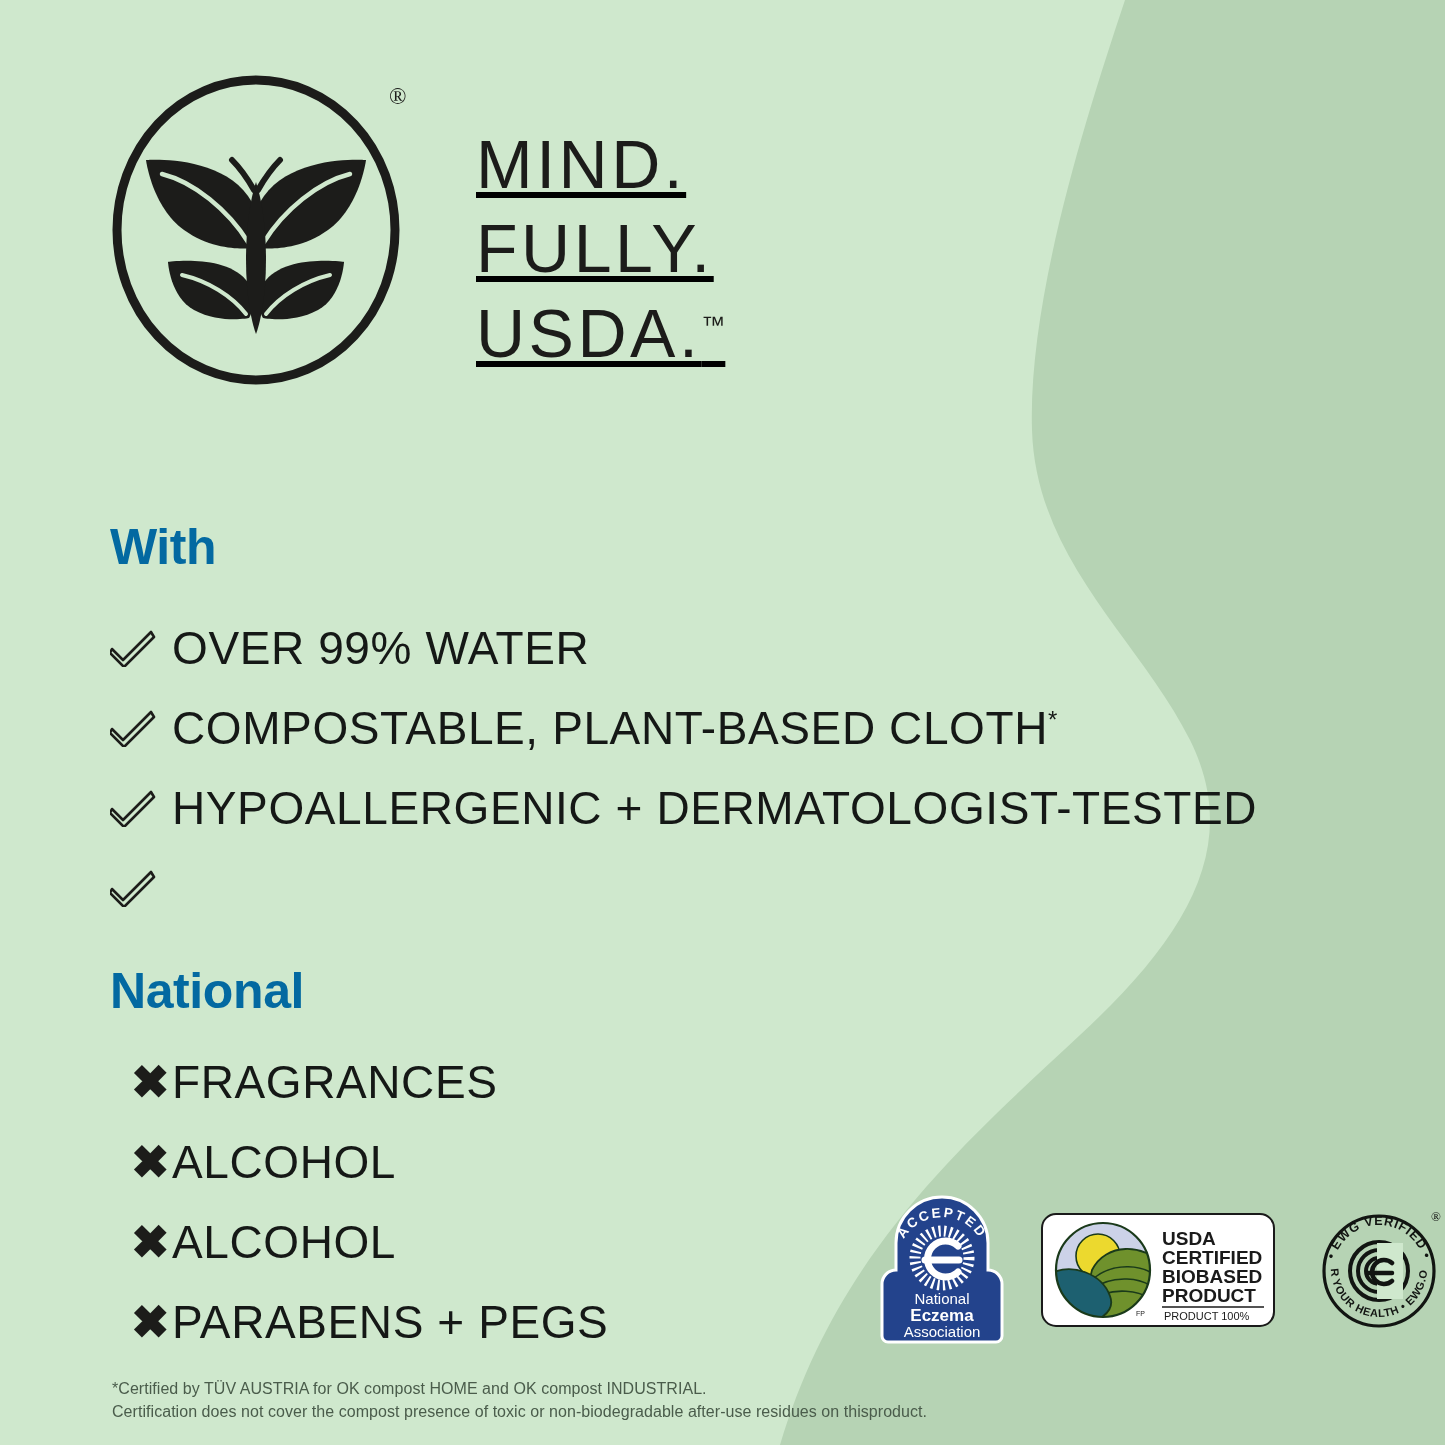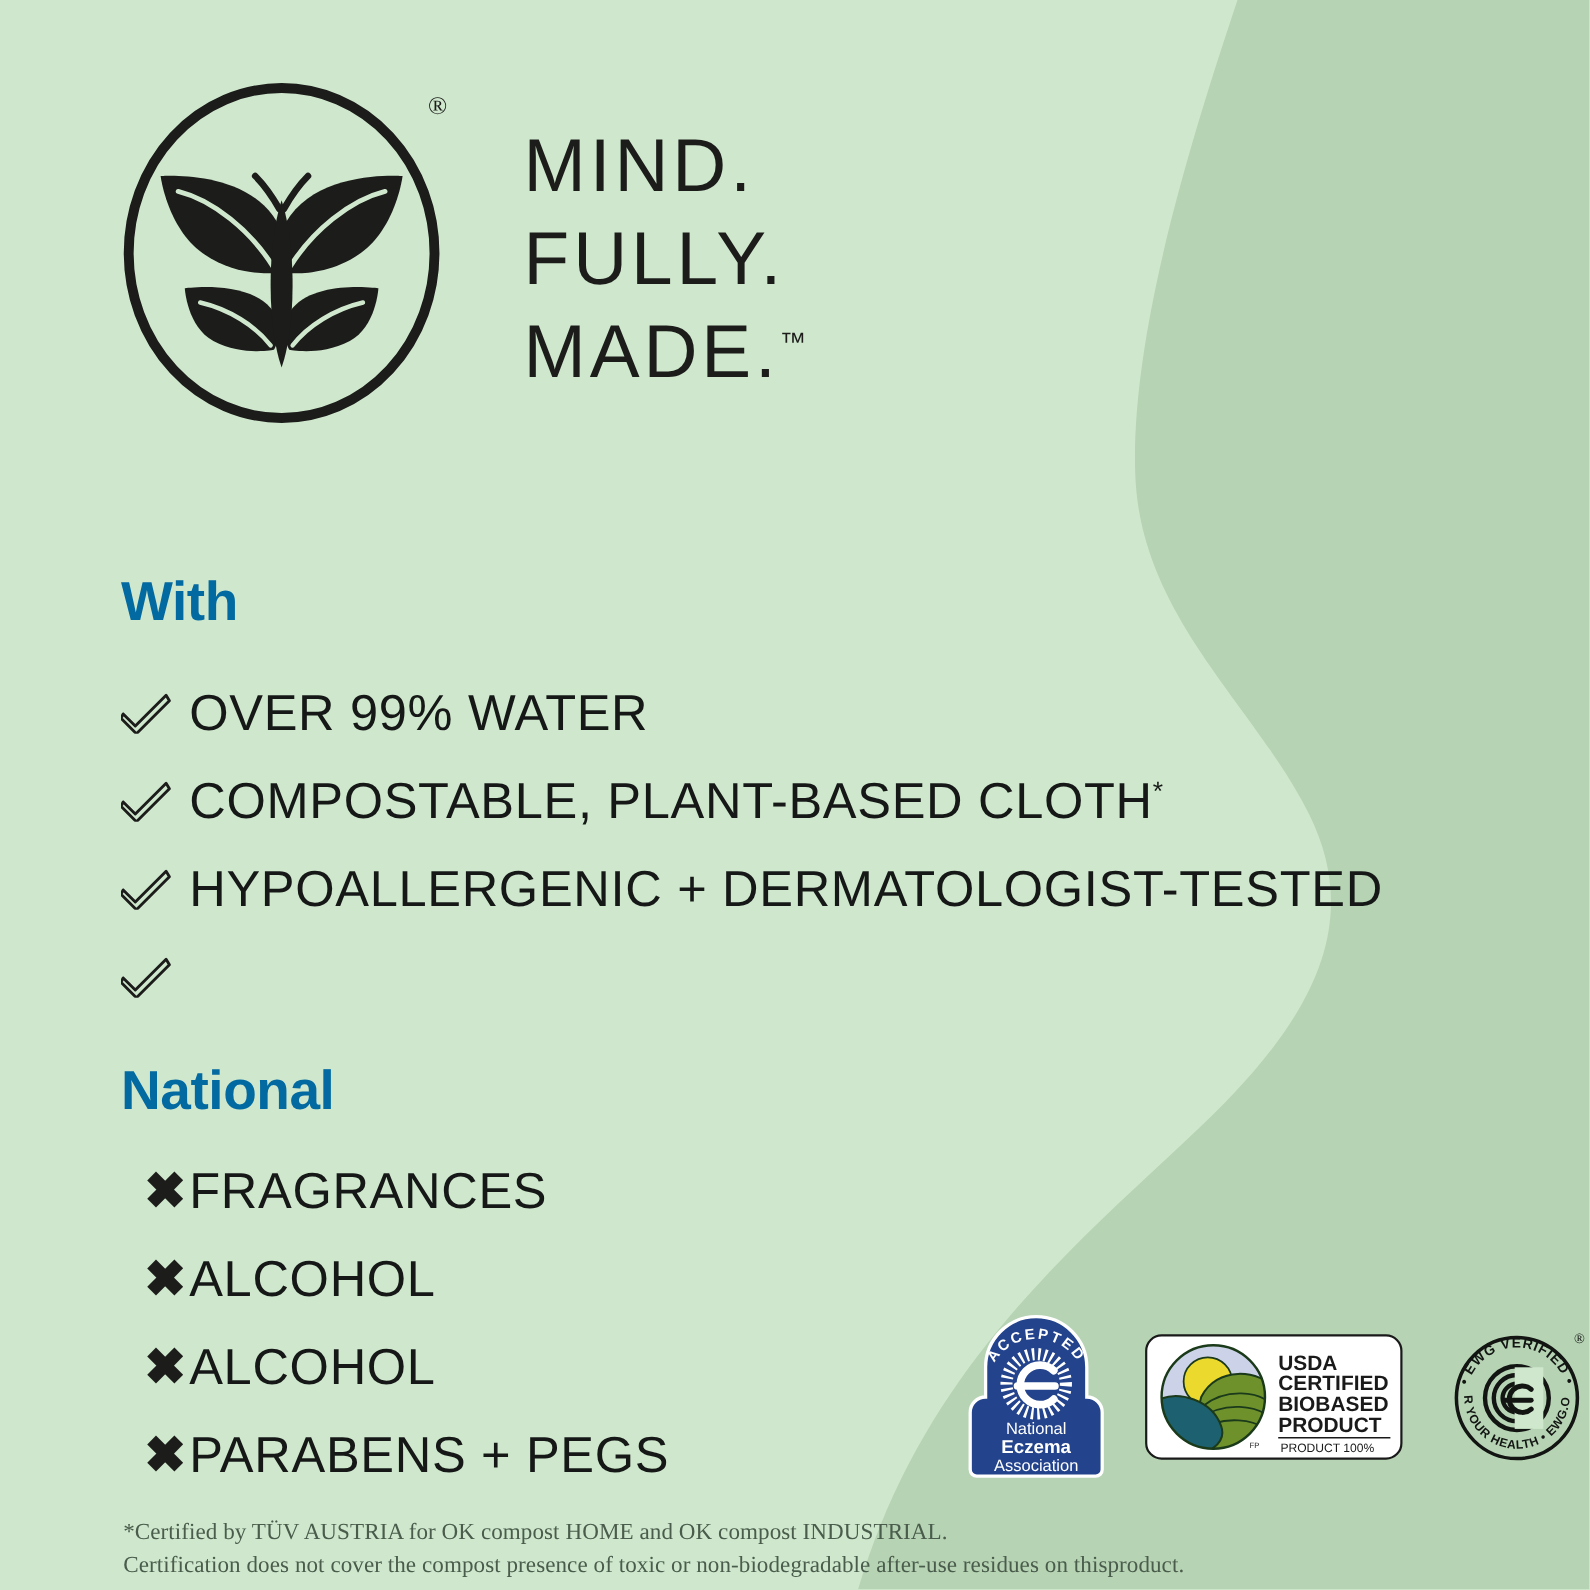--- a/index.html
+++ b/index.html
@@ -64,8 +64,9 @@
 
   #brand-wordmark {
     margin-left: 48px;
-    margin-top: 48px;
+    margin-top: 61px;
     line-height: 0.99;
+    text-decoration: underline;
   }
 
   .wordmark-line {

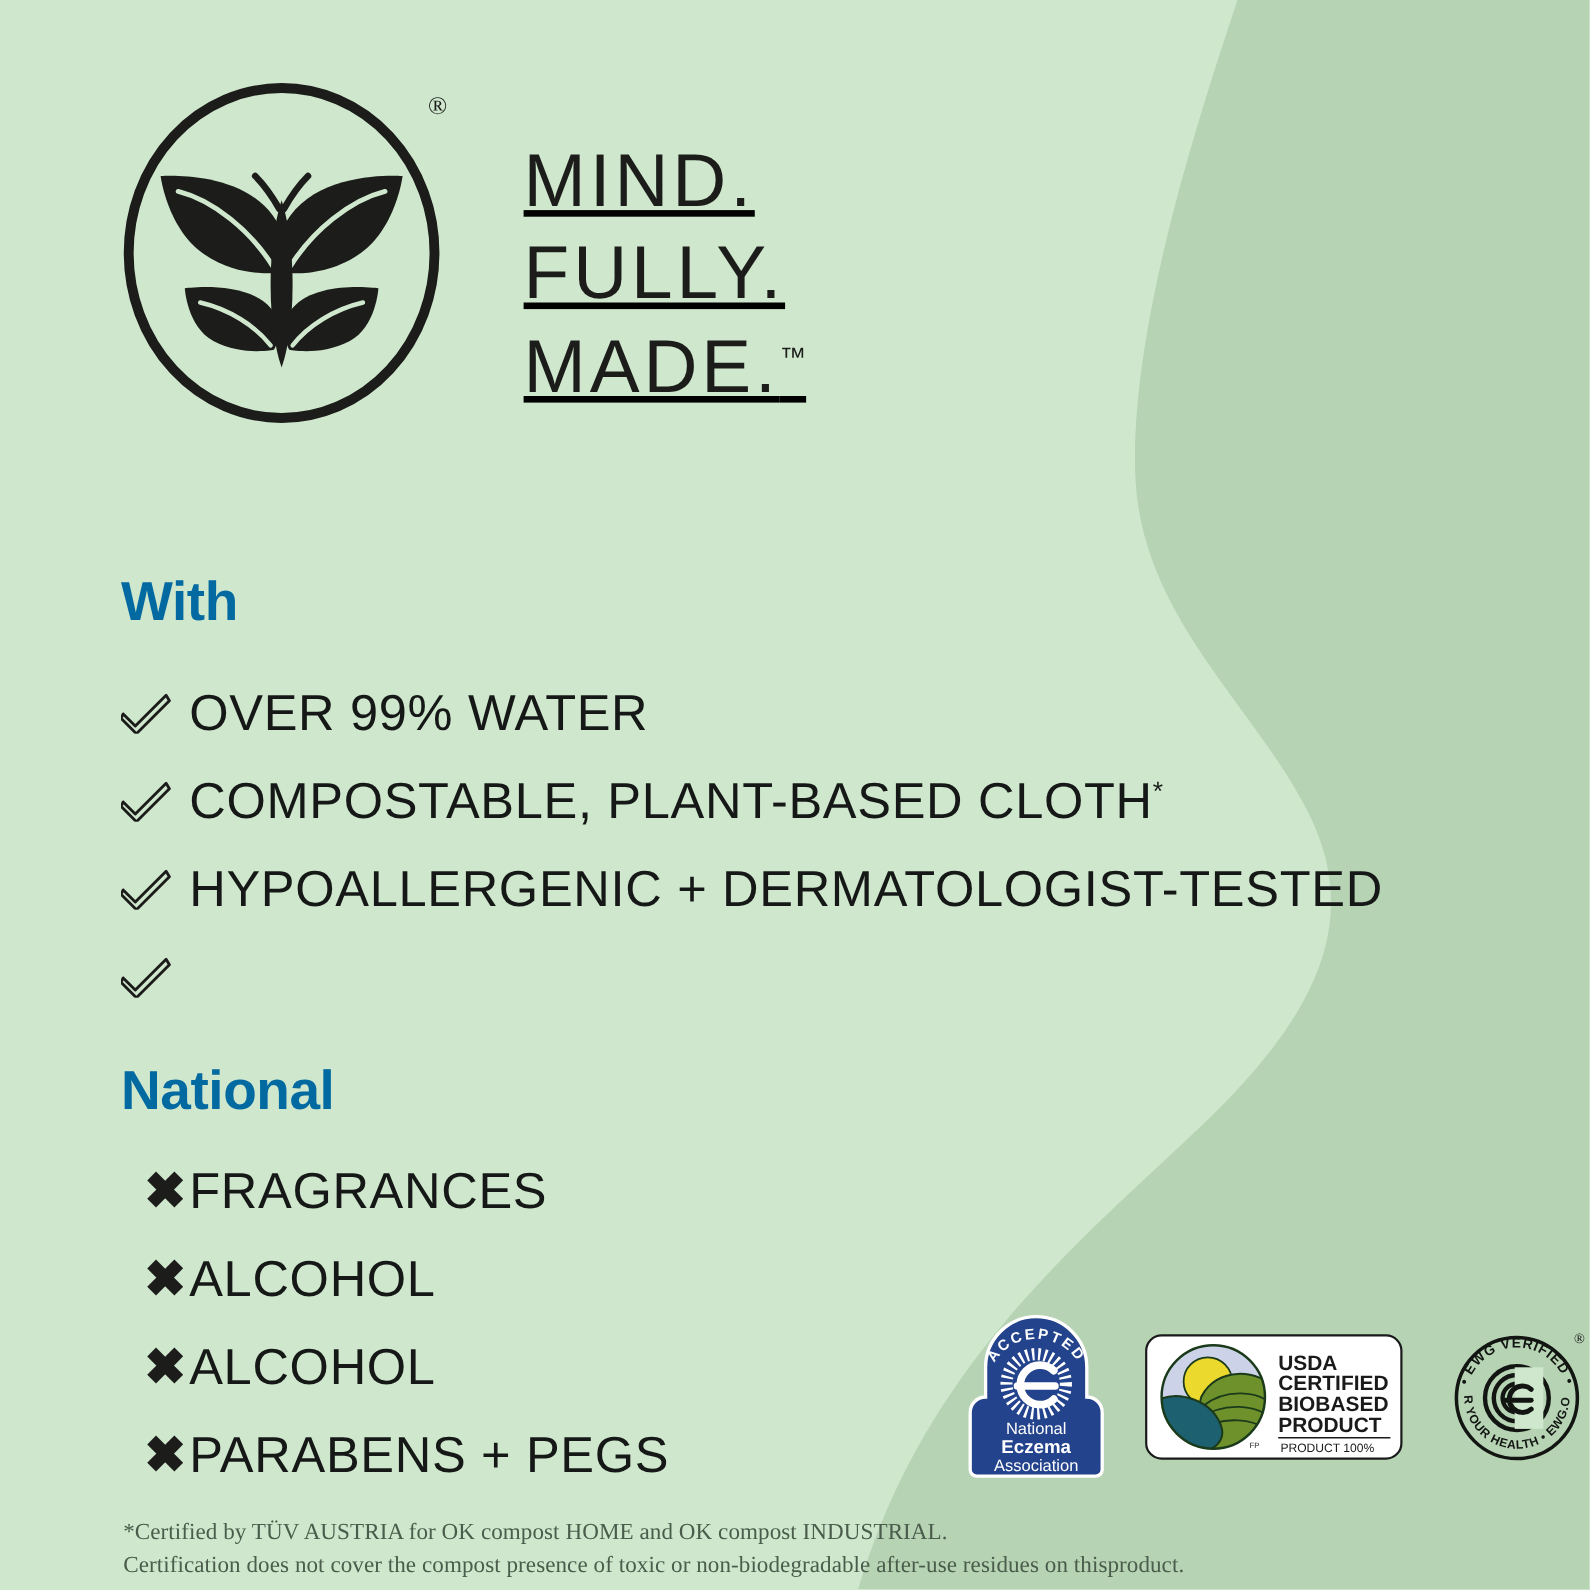--- a/index.html
+++ b/index.html
@@ -221,7 +221,7 @@
         <div class="wordmark-line">MIND.</div>
         <div class="wordmark-line">FULLY.</div>
         <div class="wordmark-line">
-          <span>MADE.</span><span class="tm">™</span>
+          <span>USDA.</span><span class="tm">™</span>
         </div>
       </div>
     </div>

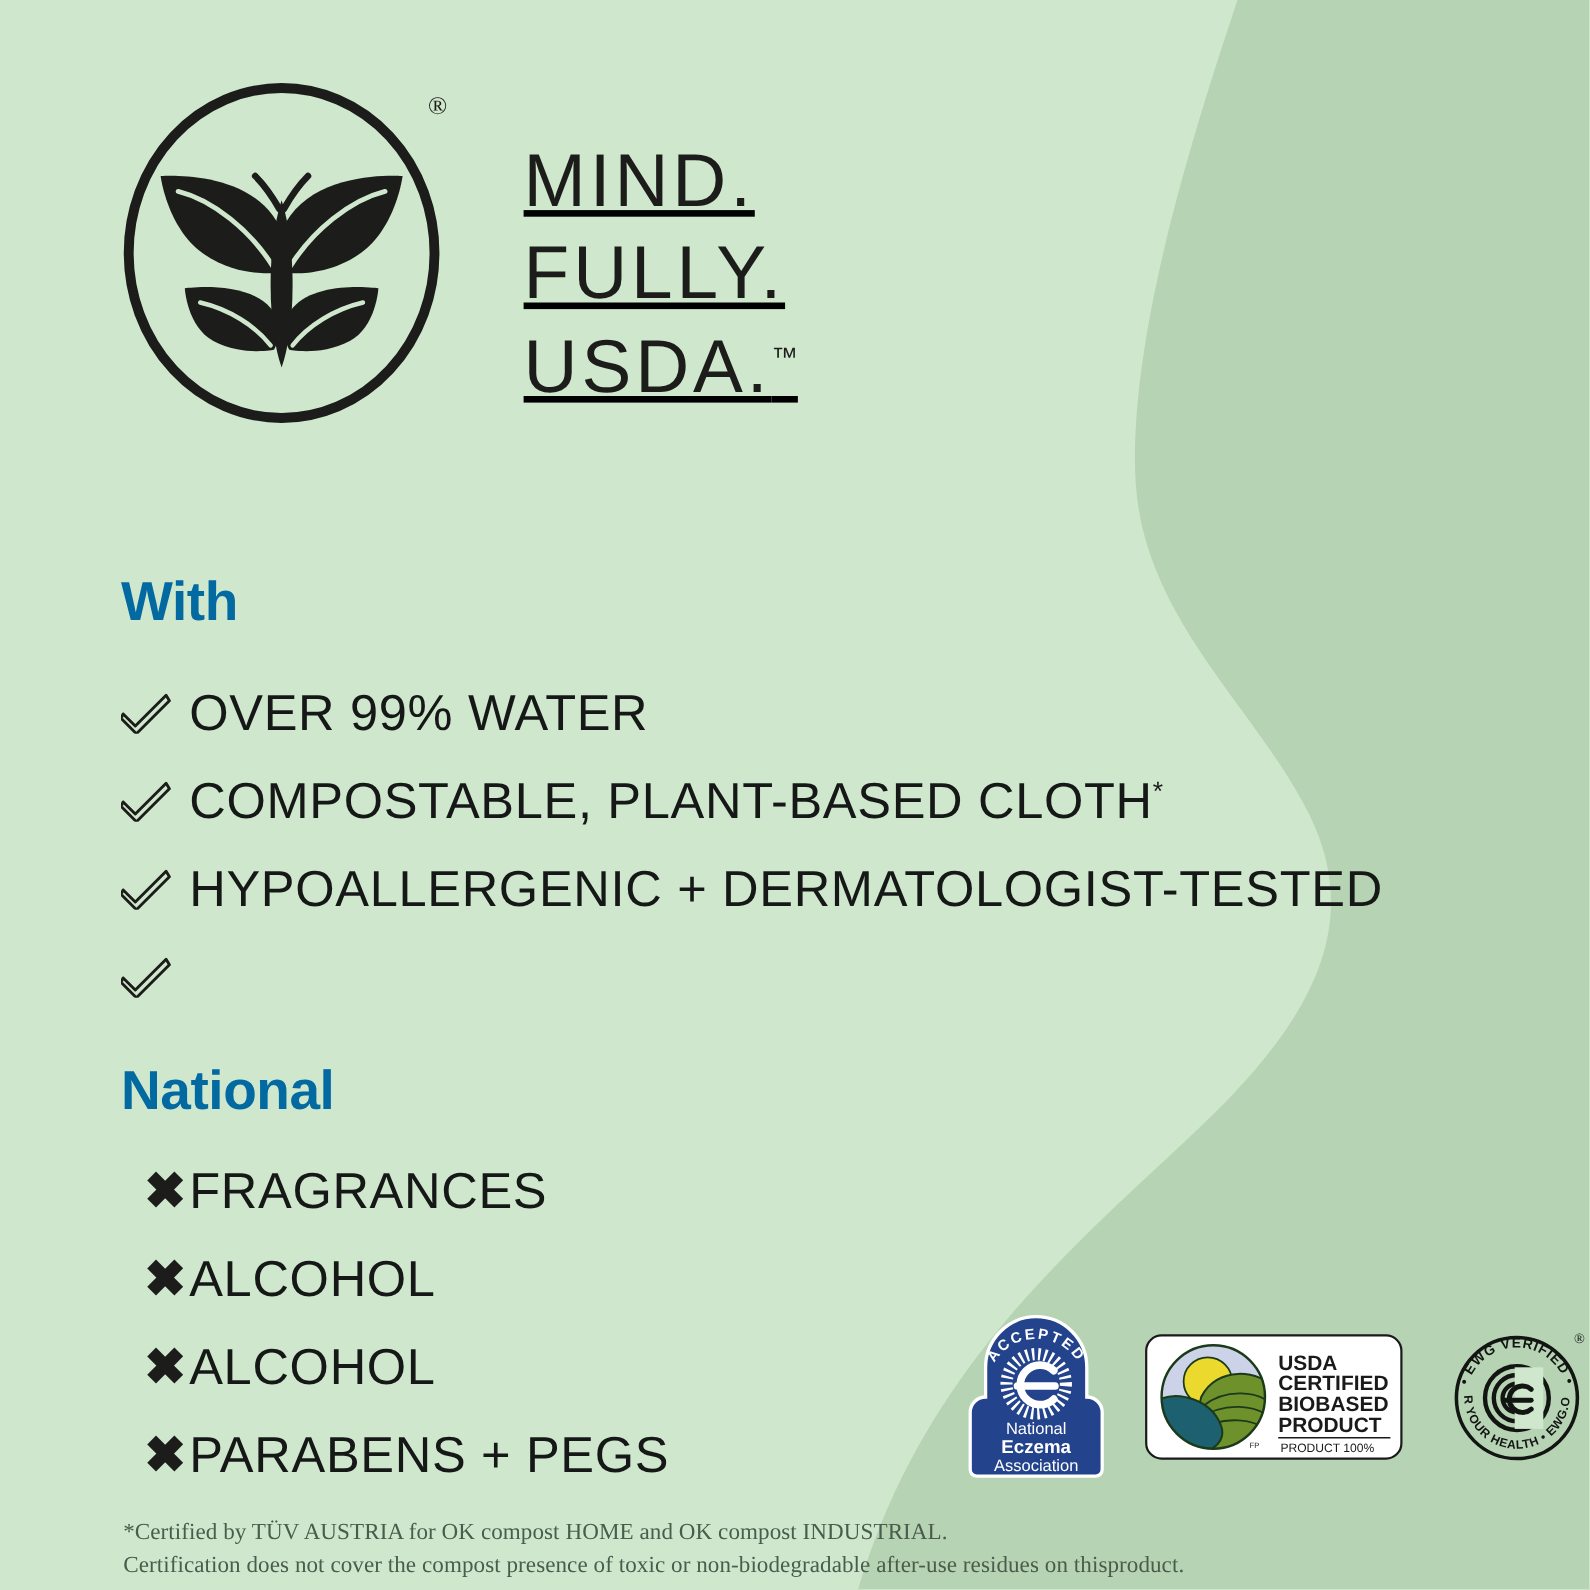--- a/index.html
+++ b/index.html
@@ -147,11 +147,11 @@
     position: absolute;
     left: 112px;
     top: 1378px;
-    font-size: 21px;
+    font-size: 16px;
     line-height: 1.42;
     color: #4a5c4b;
     letter-spacing: 0.05px;
-    font-family: Liberation Serif, serif;
+    font-family: Liberation Sans, sans-serif;
   }
 
   

